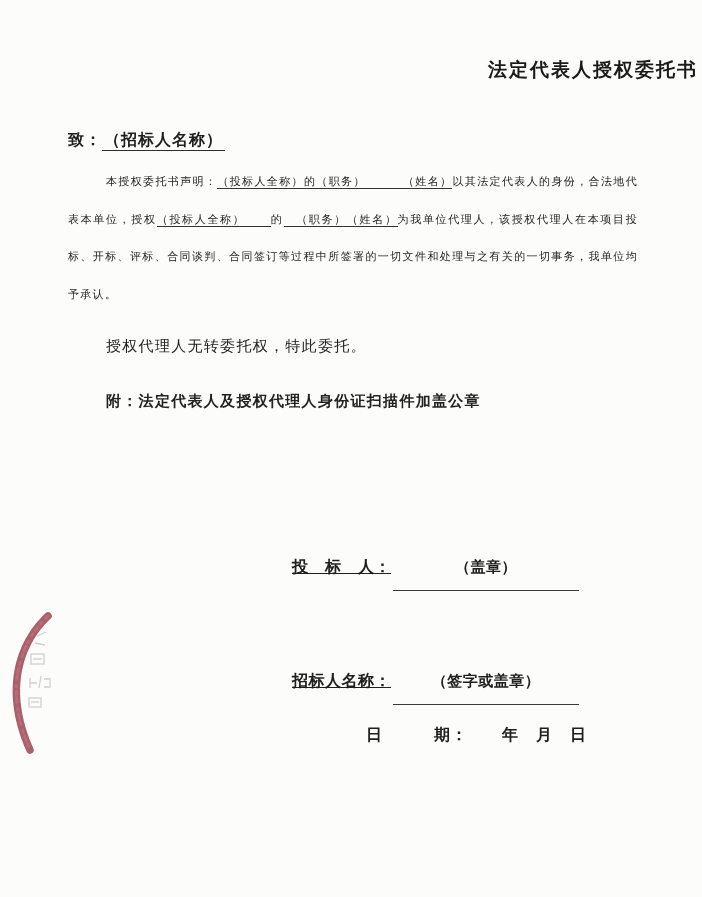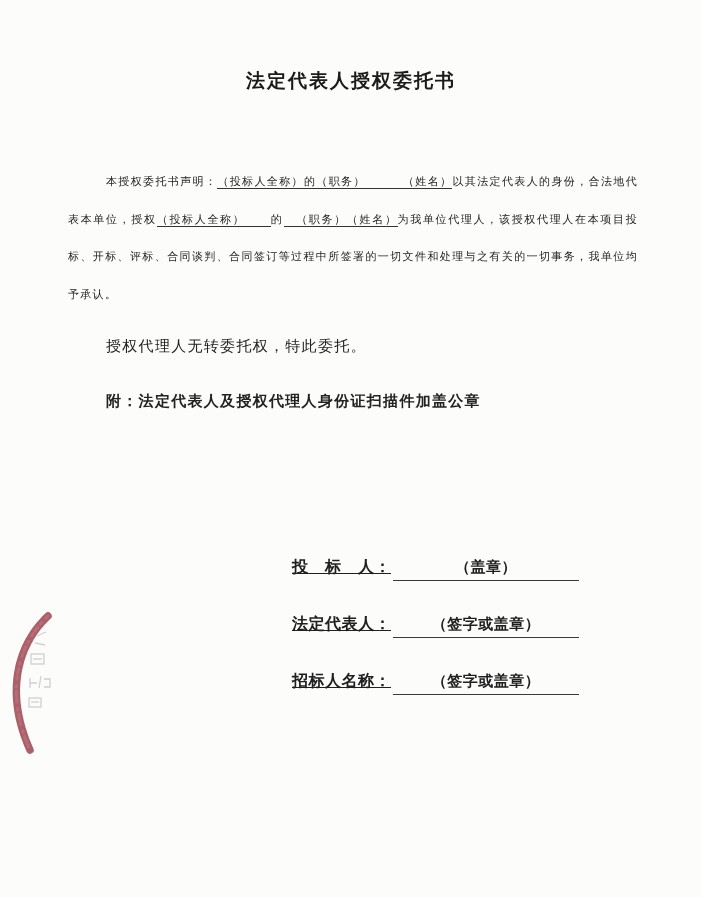--- a/index.html
+++ b/index.html
@@ -17,8 +17,8 @@
   .title {
     position: absolute;
     top: 53px; left: 0; right: 0;
-    margin: 15px;
-    text-align: center;
+    margin: 4px;
+    text-align: right;
     font-size: 19px;
     font-weight: 700;
     letter-spacing: 2px;

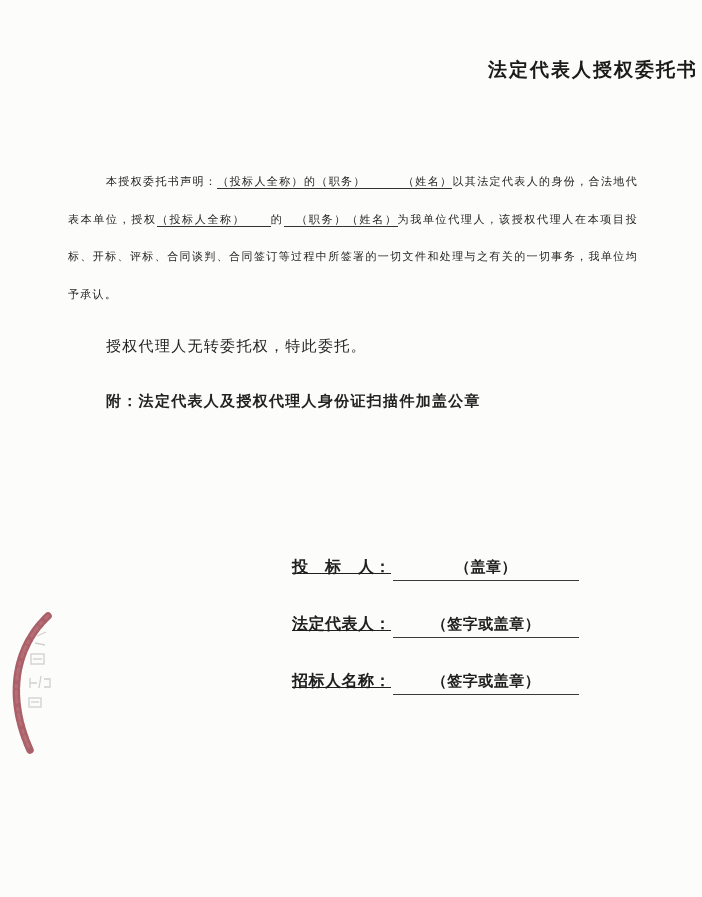--- a/index.html
+++ b/index.html
@@ -103,6 +103,7 @@
 
   <h1 class="title">法定代表人授权委托书</h1>
 
+  <div class="to-line"><span>致：</span><span class="blank">（招标人名称）</span></div>
 
   <p class="decl"><span>本授权委托书声明：</span><span class="u">（投标人全称）的（职务）　　　（姓名）</span><span>以其法定代表人的身份，合法地代表本单位，授权</span><span class="u">（投标人全称）　　</span><span>的</span><span class="u">　（职务）（姓名）</span><span>为我单位代理人，该授权代理人在本项目投标、开标、评标、合同谈判、合同签订等过程中所签署的一切文件和处理与之有关的一切事务，我单位均予承认。</span></p>
 

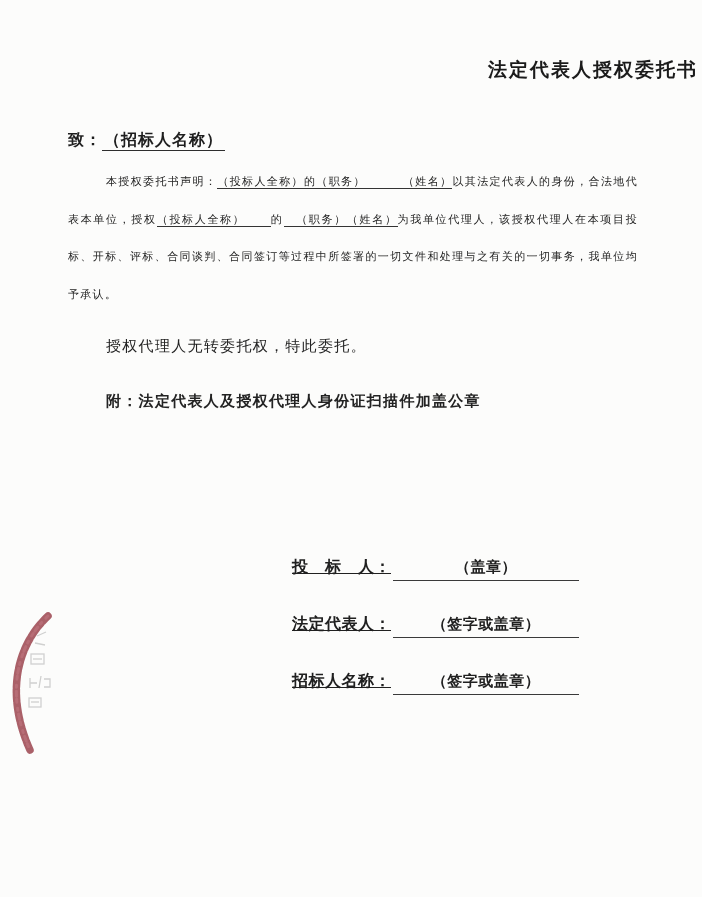--- a/index.html
+++ b/index.html
@@ -74,7 +74,7 @@
     text-align: center;
     font-size: 15px;
     border-bottom: 1.7px solid #3a3a3a;
-    padding-bottom: 3px;
+    padding-bottom: 13px;
     margin-left: 2px;
   }
   .sig-row-1 { top: 557px; }

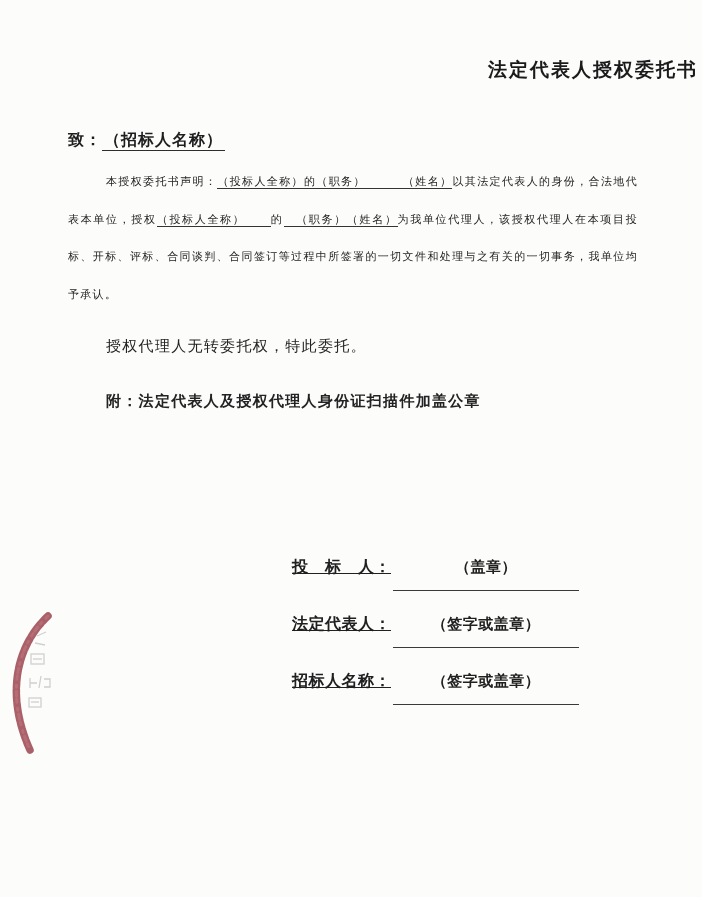--- a/index.html
+++ b/index.html
@@ -113,7 +113,6 @@
 
   <div class="sig-row sig-row-1"><span class="sig-label">投　标　人：</span><span class="sig-blank">（盖章）</span></div>
 
-  <div class="sig-row sig-row-2"><span class="sig-label">法定代表人：</span><span class="sig-blank">（签字或盖章）</span></div>
 
   <div class="sig-row sig-row-3"><span class="sig-label">招标人名称：</span><span class="sig-blank">（签字或盖章）</span></div>
 

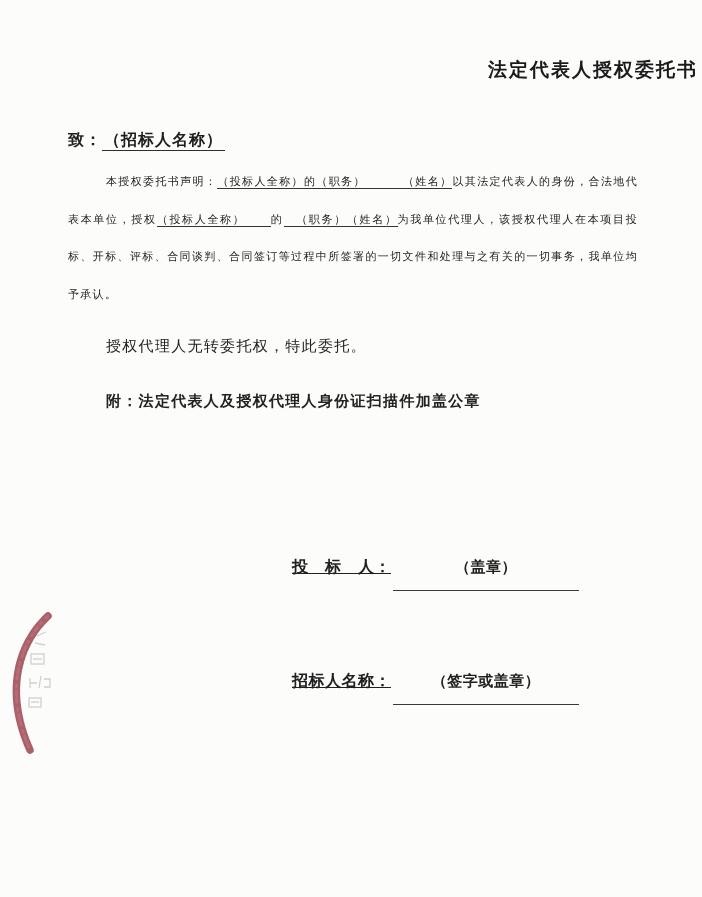--- a/index.html
+++ b/index.html
@@ -116,6 +116,7 @@
 
   <div class="sig-row sig-row-3"><span class="sig-label">招标人名称：</span><span class="sig-blank">（签字或盖章）</span></div>
 
+  <div class="date-line">日　　　期：　　年　月　日</div>
 
   <svg class="stamp" viewBox="0 0 74 152" xmlns="http://www.w3.org/2000/svg">
 

